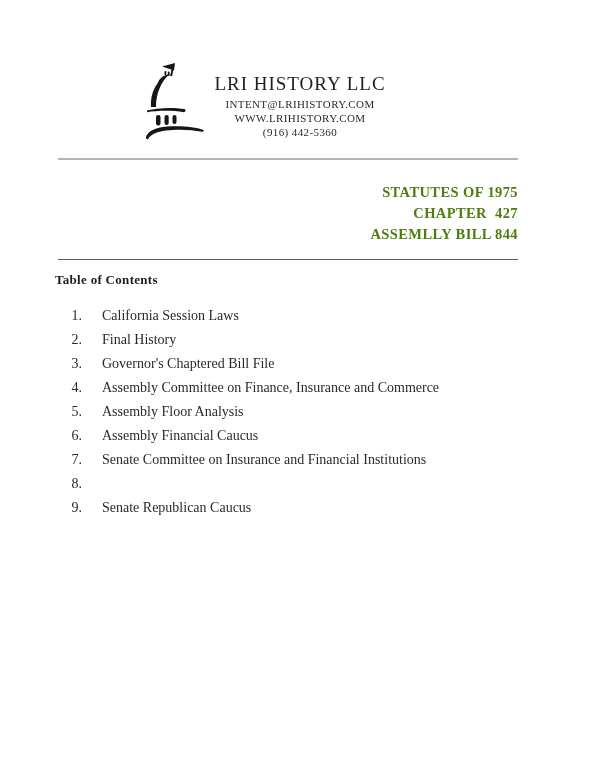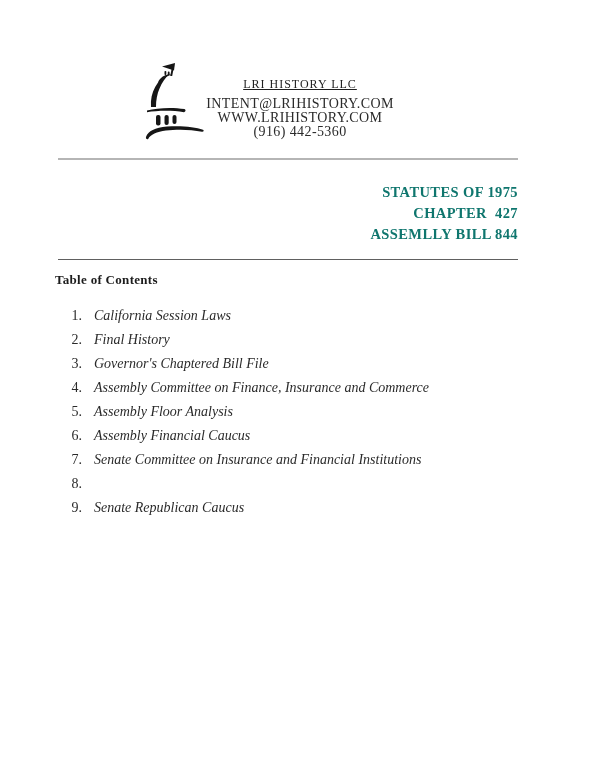--- a/index.html
+++ b/index.html
@@ -34,12 +34,11 @@
     white-space: nowrap;
   }
   .company-name {
-    font-size: 12px;
+    font-size: 19px;
     letter-spacing: 1px;
     color: #1f1f1f;
     line-height: 20px;
     margin-bottom: 3px;
-    text-decoration: underline;
   }
   .contact-line {
     font-size: 14px;

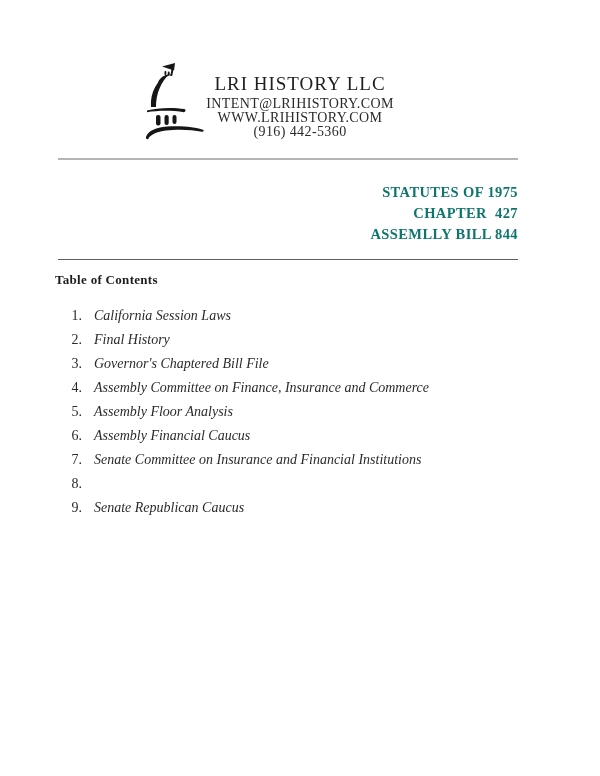--- a/index.html
+++ b/index.html
@@ -41,7 +41,7 @@
     margin-bottom: 3px;
   }
   .contact-line {
-    font-size: 14px;
+    font-size: 11px;
     letter-spacing: 0.4px;
     color: #2a2a2a;
     line-height: 14px;

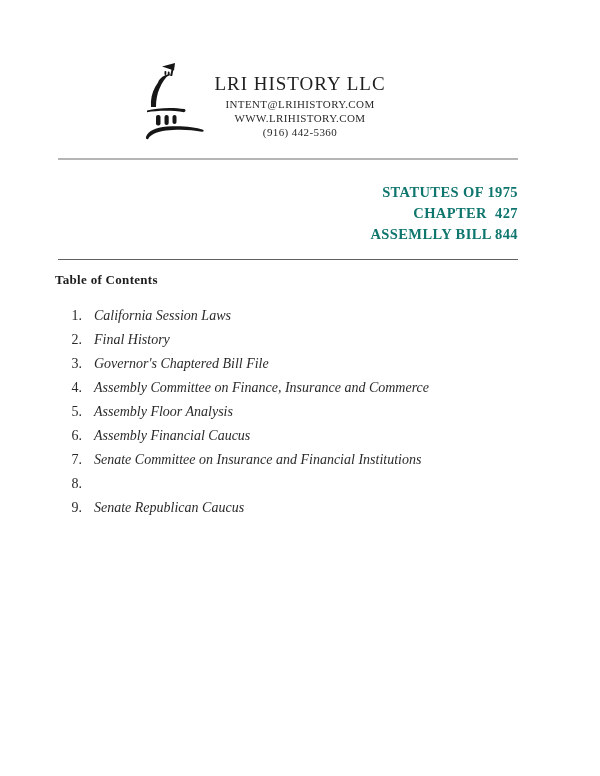--- a/index.html
+++ b/index.html
@@ -73,7 +73,7 @@
   .statutes-line {
     font-size: 14.5px;
     font-weight: bold;
-    color: #0f766e;
+    color: #4d7c0f;
     line-height: 21px;
     letter-spacing: 0.4px;
     white-space: pre; 

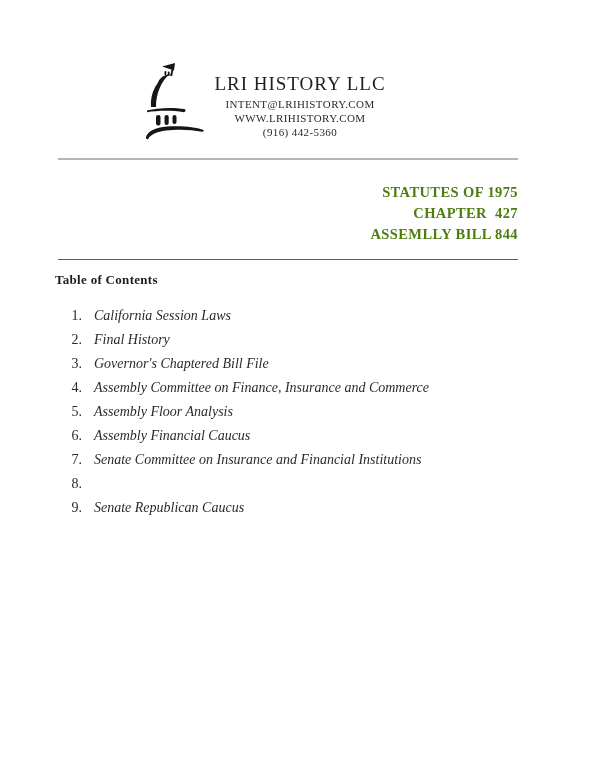--- a/index.html
+++ b/index.html
@@ -108,9 +108,8 @@
     flex: 0 0 28px;
   }
   .toc-label {
-    margin-left: 12px;
+    margin-left: 20px;
     white-space: nowrap;
-    font-style: italic;
   }
 </style>
 </head>

